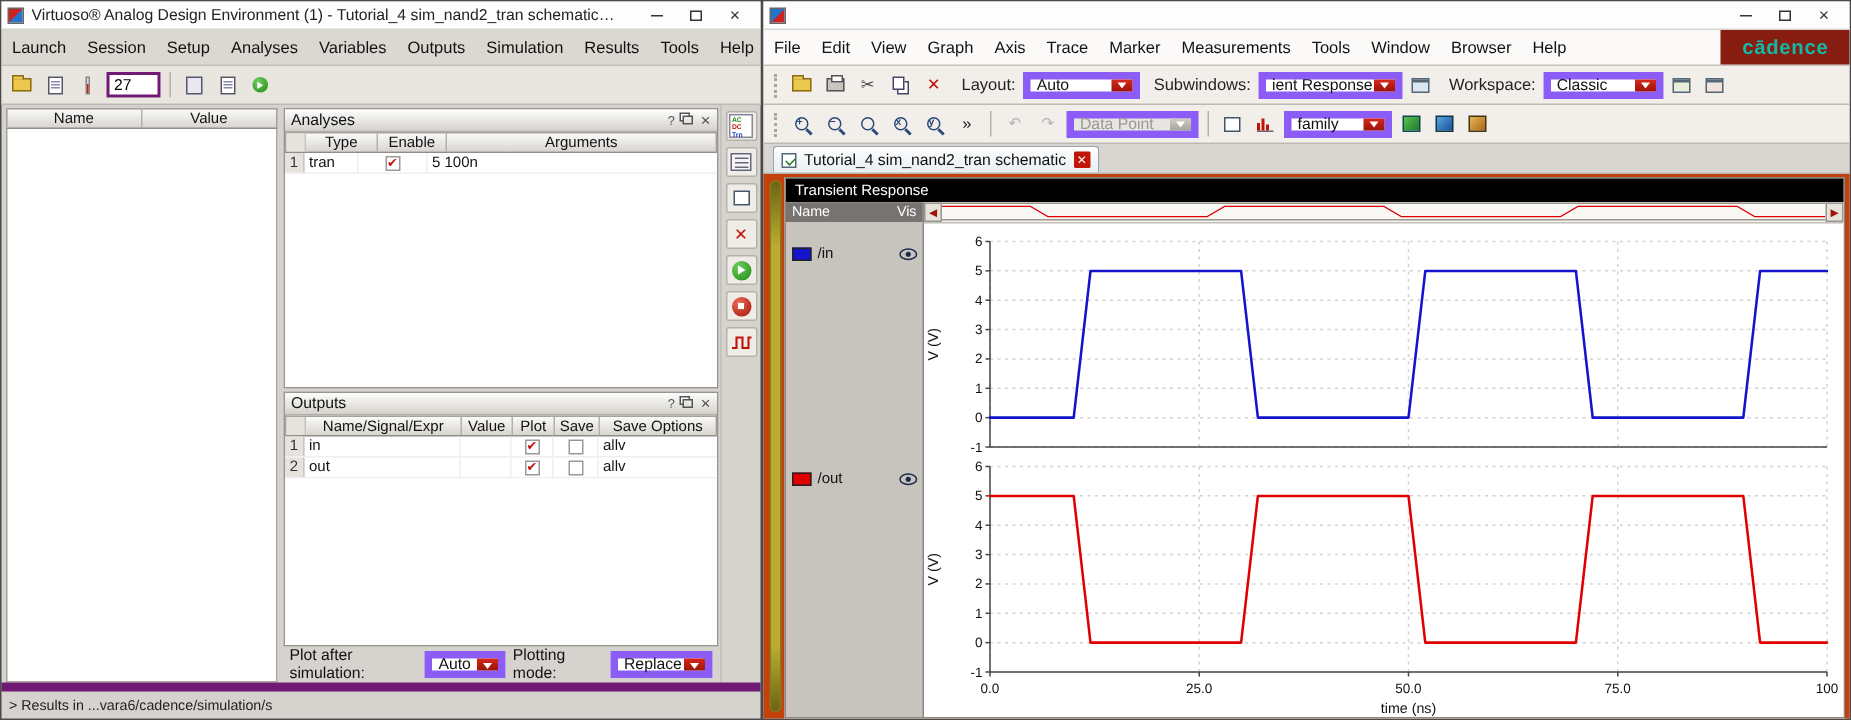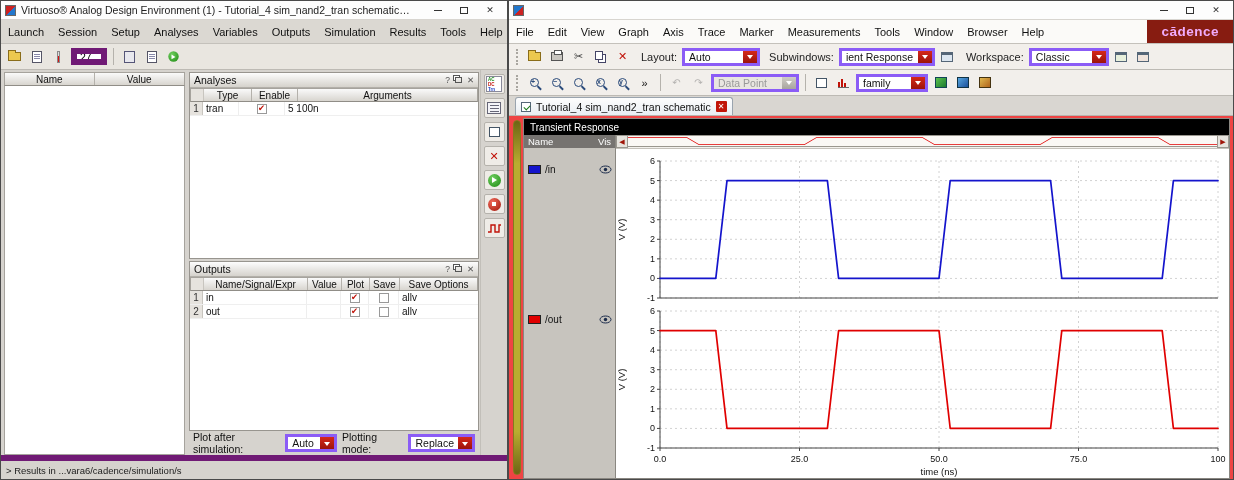--- a/index.html
+++ b/index.html
@@ -23,7 +23,7 @@
   .win-left .menubar{background:#dbd8d2;}
   .win-right .menubar{background:#fbfaf8;}
   .menu-item{display:flex;align-items:center;padding:0 7px;white-space:nowrap;}
-  .brand{margin-left:auto;background:#871c11;color:#f0abfc;display:flex;align-items:center;padding:0 14px;font-size:13.5px;letter-spacing:.5px;font-weight:bold;}
+  .brand{margin-left:auto;background:#871c11;color:#14b8a6;display:flex;align-items:center;padding:0 14px;font-size:13.5px;letter-spacing:.5px;font-weight:bold;}
 
   
   .toolbar{display:flex;align-items:center;gap:3px;padding:0 4px;background:#e9e6e0;border-bottom:1px solid #bdbab4;flex:0 0 auto;}

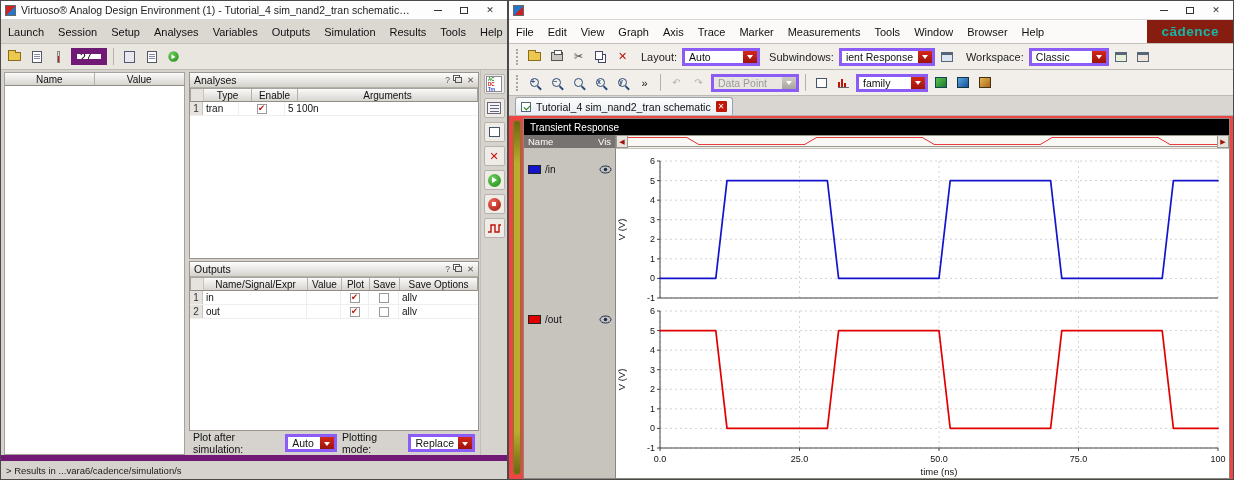--- a/index.html
+++ b/index.html
@@ -40,7 +40,7 @@
   .combo .dd::after{content:"";border:3.5px solid transparent;border-top:4.5px solid #fff;margin-top:4px;}
   .combo.dis{background:#e9e6e1;color:#999;}
   .combo.dis .dd{background:linear-gradient(#cfccc6,#a7a49e);}
-  .num-input{width:36px;height:17px;border:6px solid #701a75;background:#fff;font-size:10.5px;padding:0 3px;font-family:inherit;}
+  .num-input{width:36px;height:17px;border:2px solid #701a75;background:#fff;font-size:10.5px;padding:0 3px;font-family:inherit;}
 
   
   .g-folder{width:13px;height:9px;background:#ecc84f;border:1px solid #8a6d1a;position:relative;}

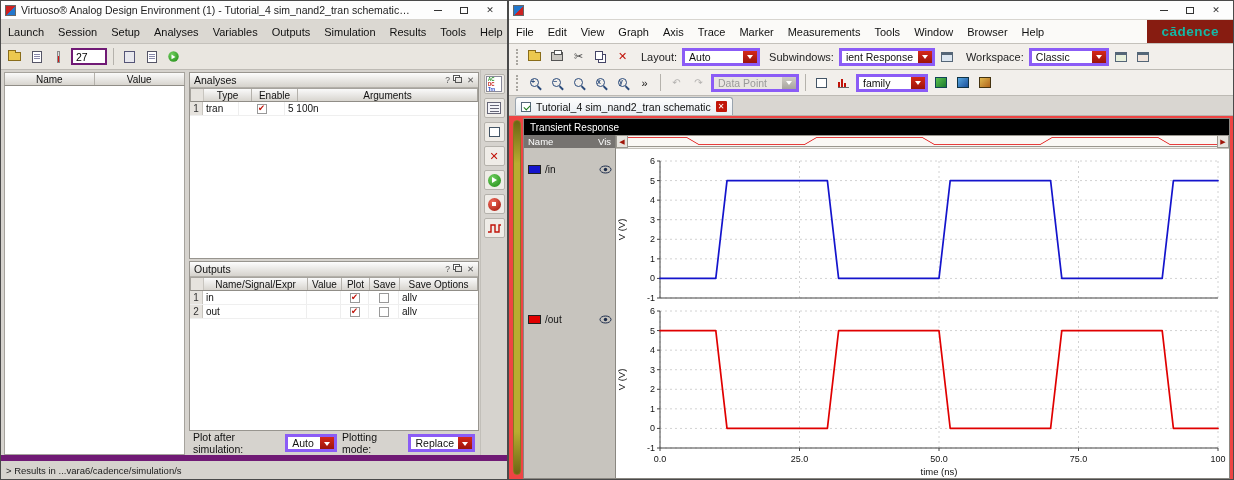--- a/index.html
+++ b/index.html
@@ -34,7 +34,7 @@
   .tbtn.dis{opacity:.4;}
   .sep{width:1px;height:17px;background:#b5b2ac;margin:0 3px;}
   .tb-label{white-space:nowrap;color:#222;margin:0 2px 0 6px;font-size:11px;}
-  .combo{display:flex;height:18px;border:3px solid #8b5cf6;background:#fff;align-items:center;font-size:10.5px;}
+  .combo{display:flex;height:18px;border:5px solid #8b5cf6;background:#fff;align-items:center;font-size:10.5px;}
   .combo .val{padding:0 4px;white-space:nowrap;overflow:hidden;flex:1;}
   .combo .dd{width:14px;height:100%;background:linear-gradient(#d6281a,#9c130a);display:flex;align-items:center;justify-content:center;flex:0 0 auto;}
   .combo .dd::after{content:"";border:3.5px solid transparent;border-top:4.5px solid #fff;margin-top:4px;}

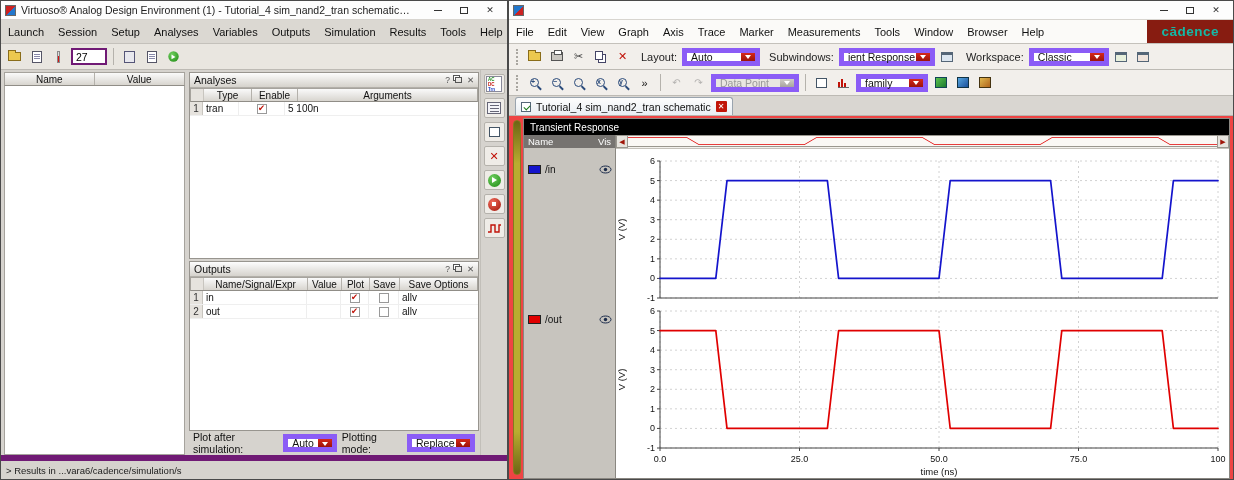--- a/index.html
+++ b/index.html
@@ -110,7 +110,7 @@
   .tab-ico{width:10px;height:10px;background:#fff;border:1px solid #567;position:relative;}
   .tab-ico::after{content:"";position:absolute;left:2px;top:2px;width:5px;height:3px;border-left:1.5px solid #1a7a1a;border-bottom:1.5px solid #1a7a1a;transform:rotate(-45deg);}
   .tab-close{width:11px;height:11px;background:#c11508;color:#fff;font-size:8px;display:flex;align-items:center;justify-content:center;border-radius:1px;}
-  .graph{flex:1;display:flex;gap:2px;padding:2px 3px 0 4px;background:#ef4444;min-height:0;}
+  .graph{flex:1;display:flex;gap:2px;padding:2px 3px 0 4px;background:#c2410c;min-height:0;}
   .ystrip{width:8px;border-radius:4px;background:linear-gradient(#6e6414,#b9ac30 12%,#b9ac30 88%,#6e6414);border:1px solid #857a1e;margin:2px 0 4px 0;flex:0 0 auto;}
   .graph-main{flex:1;display:flex;flex-direction:column;border:1px solid #8a8781;background:#fff;min-width:0;}
   .banner{height:16px;background:#000;color:#fff;font-size:10px;display:flex;align-items:center;padding-left:6px;flex:0 0 auto;}

